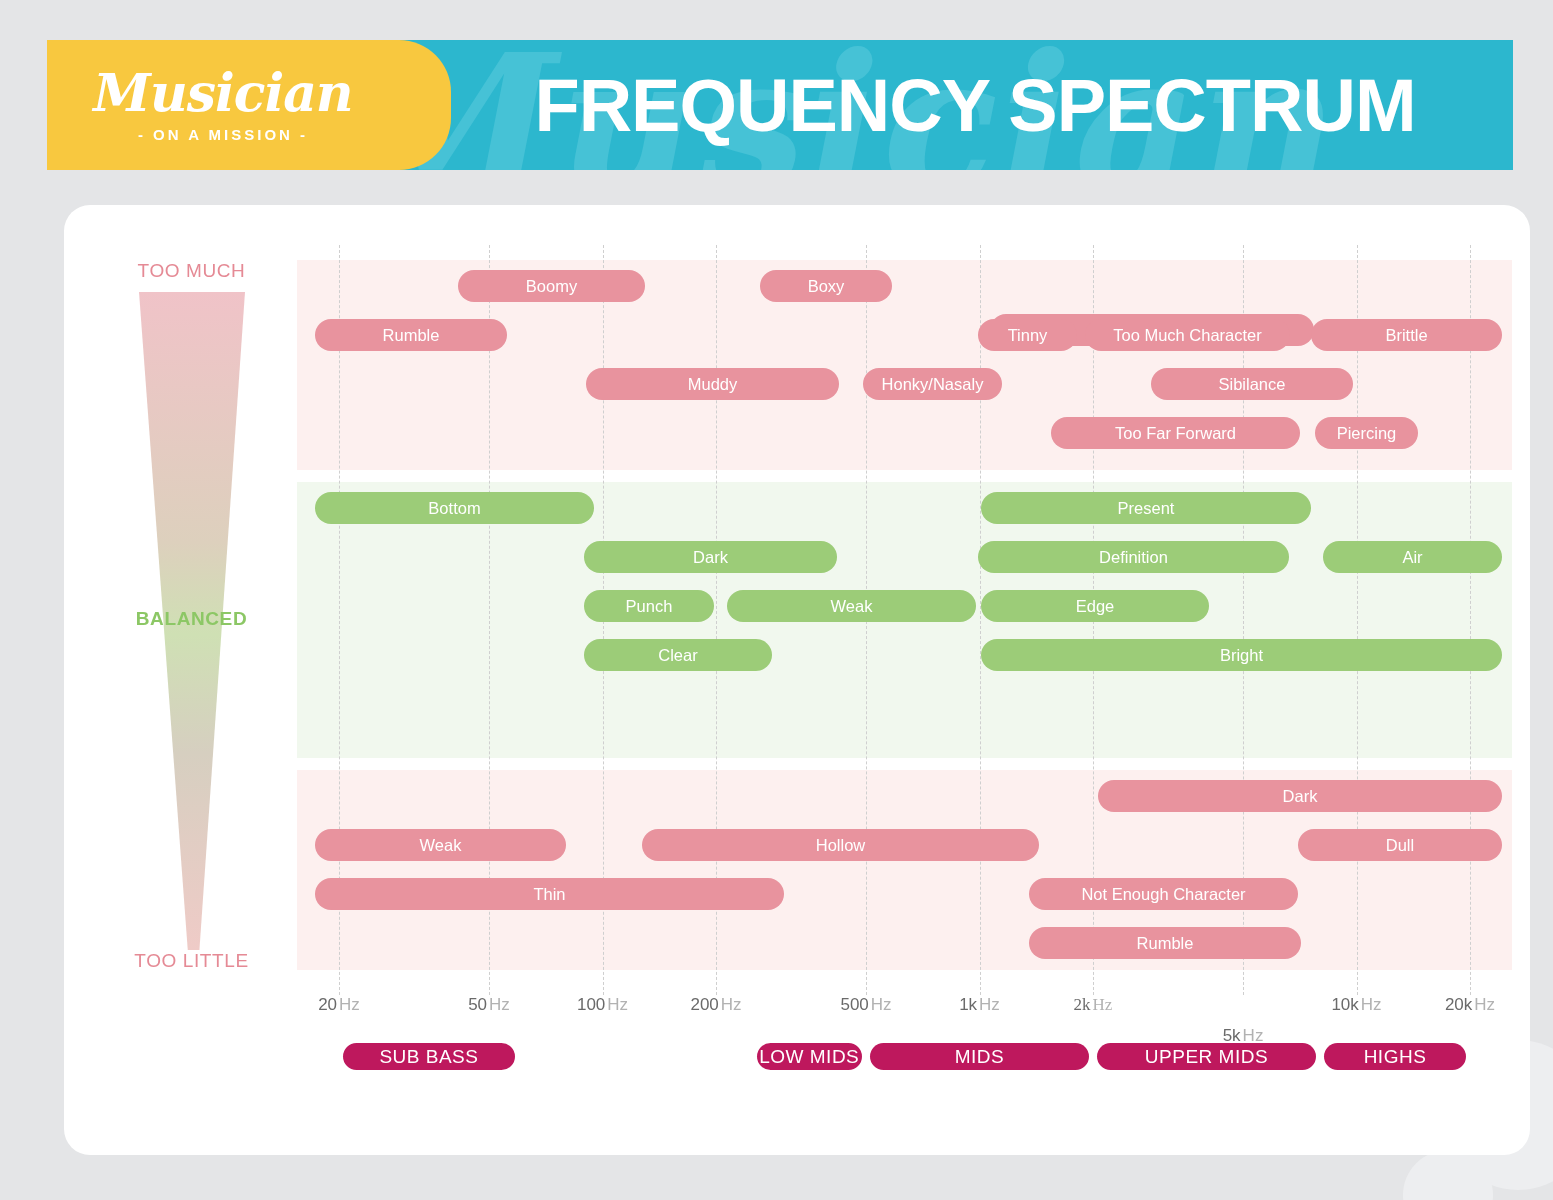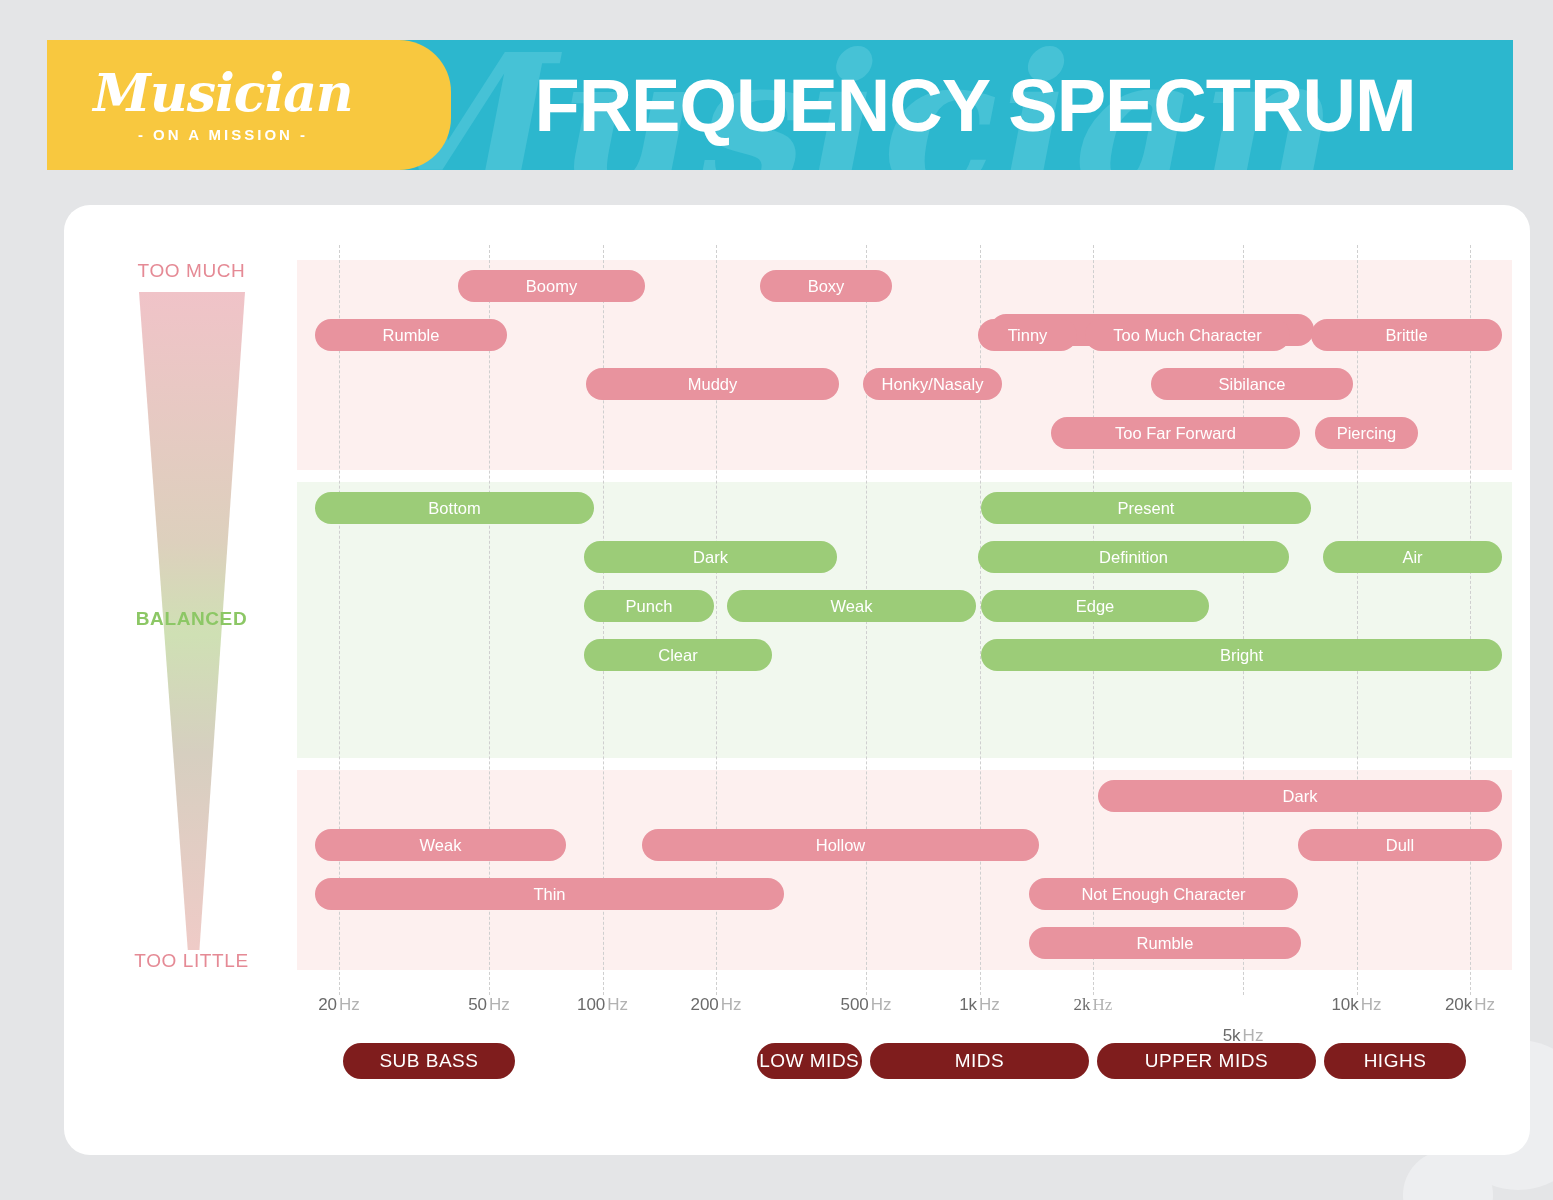--- a/index.html
+++ b/index.html
@@ -94,7 +94,7 @@
   
   #ranges{position:absolute;left:233px;top:838px;width:1215px;height:36px;}
   .range-pill{
-    position:absolute;top:0;height:36px;border-radius:18px;background:#7f1d1d;
+    position:absolute;top:0;height:27px;border-radius:18px;background:#be185d;
     display:flex;align-items:center;justify-content:center;
     color:#ffffff;font-size:19px;letter-spacing:.5px;white-space:nowrap;
   }

